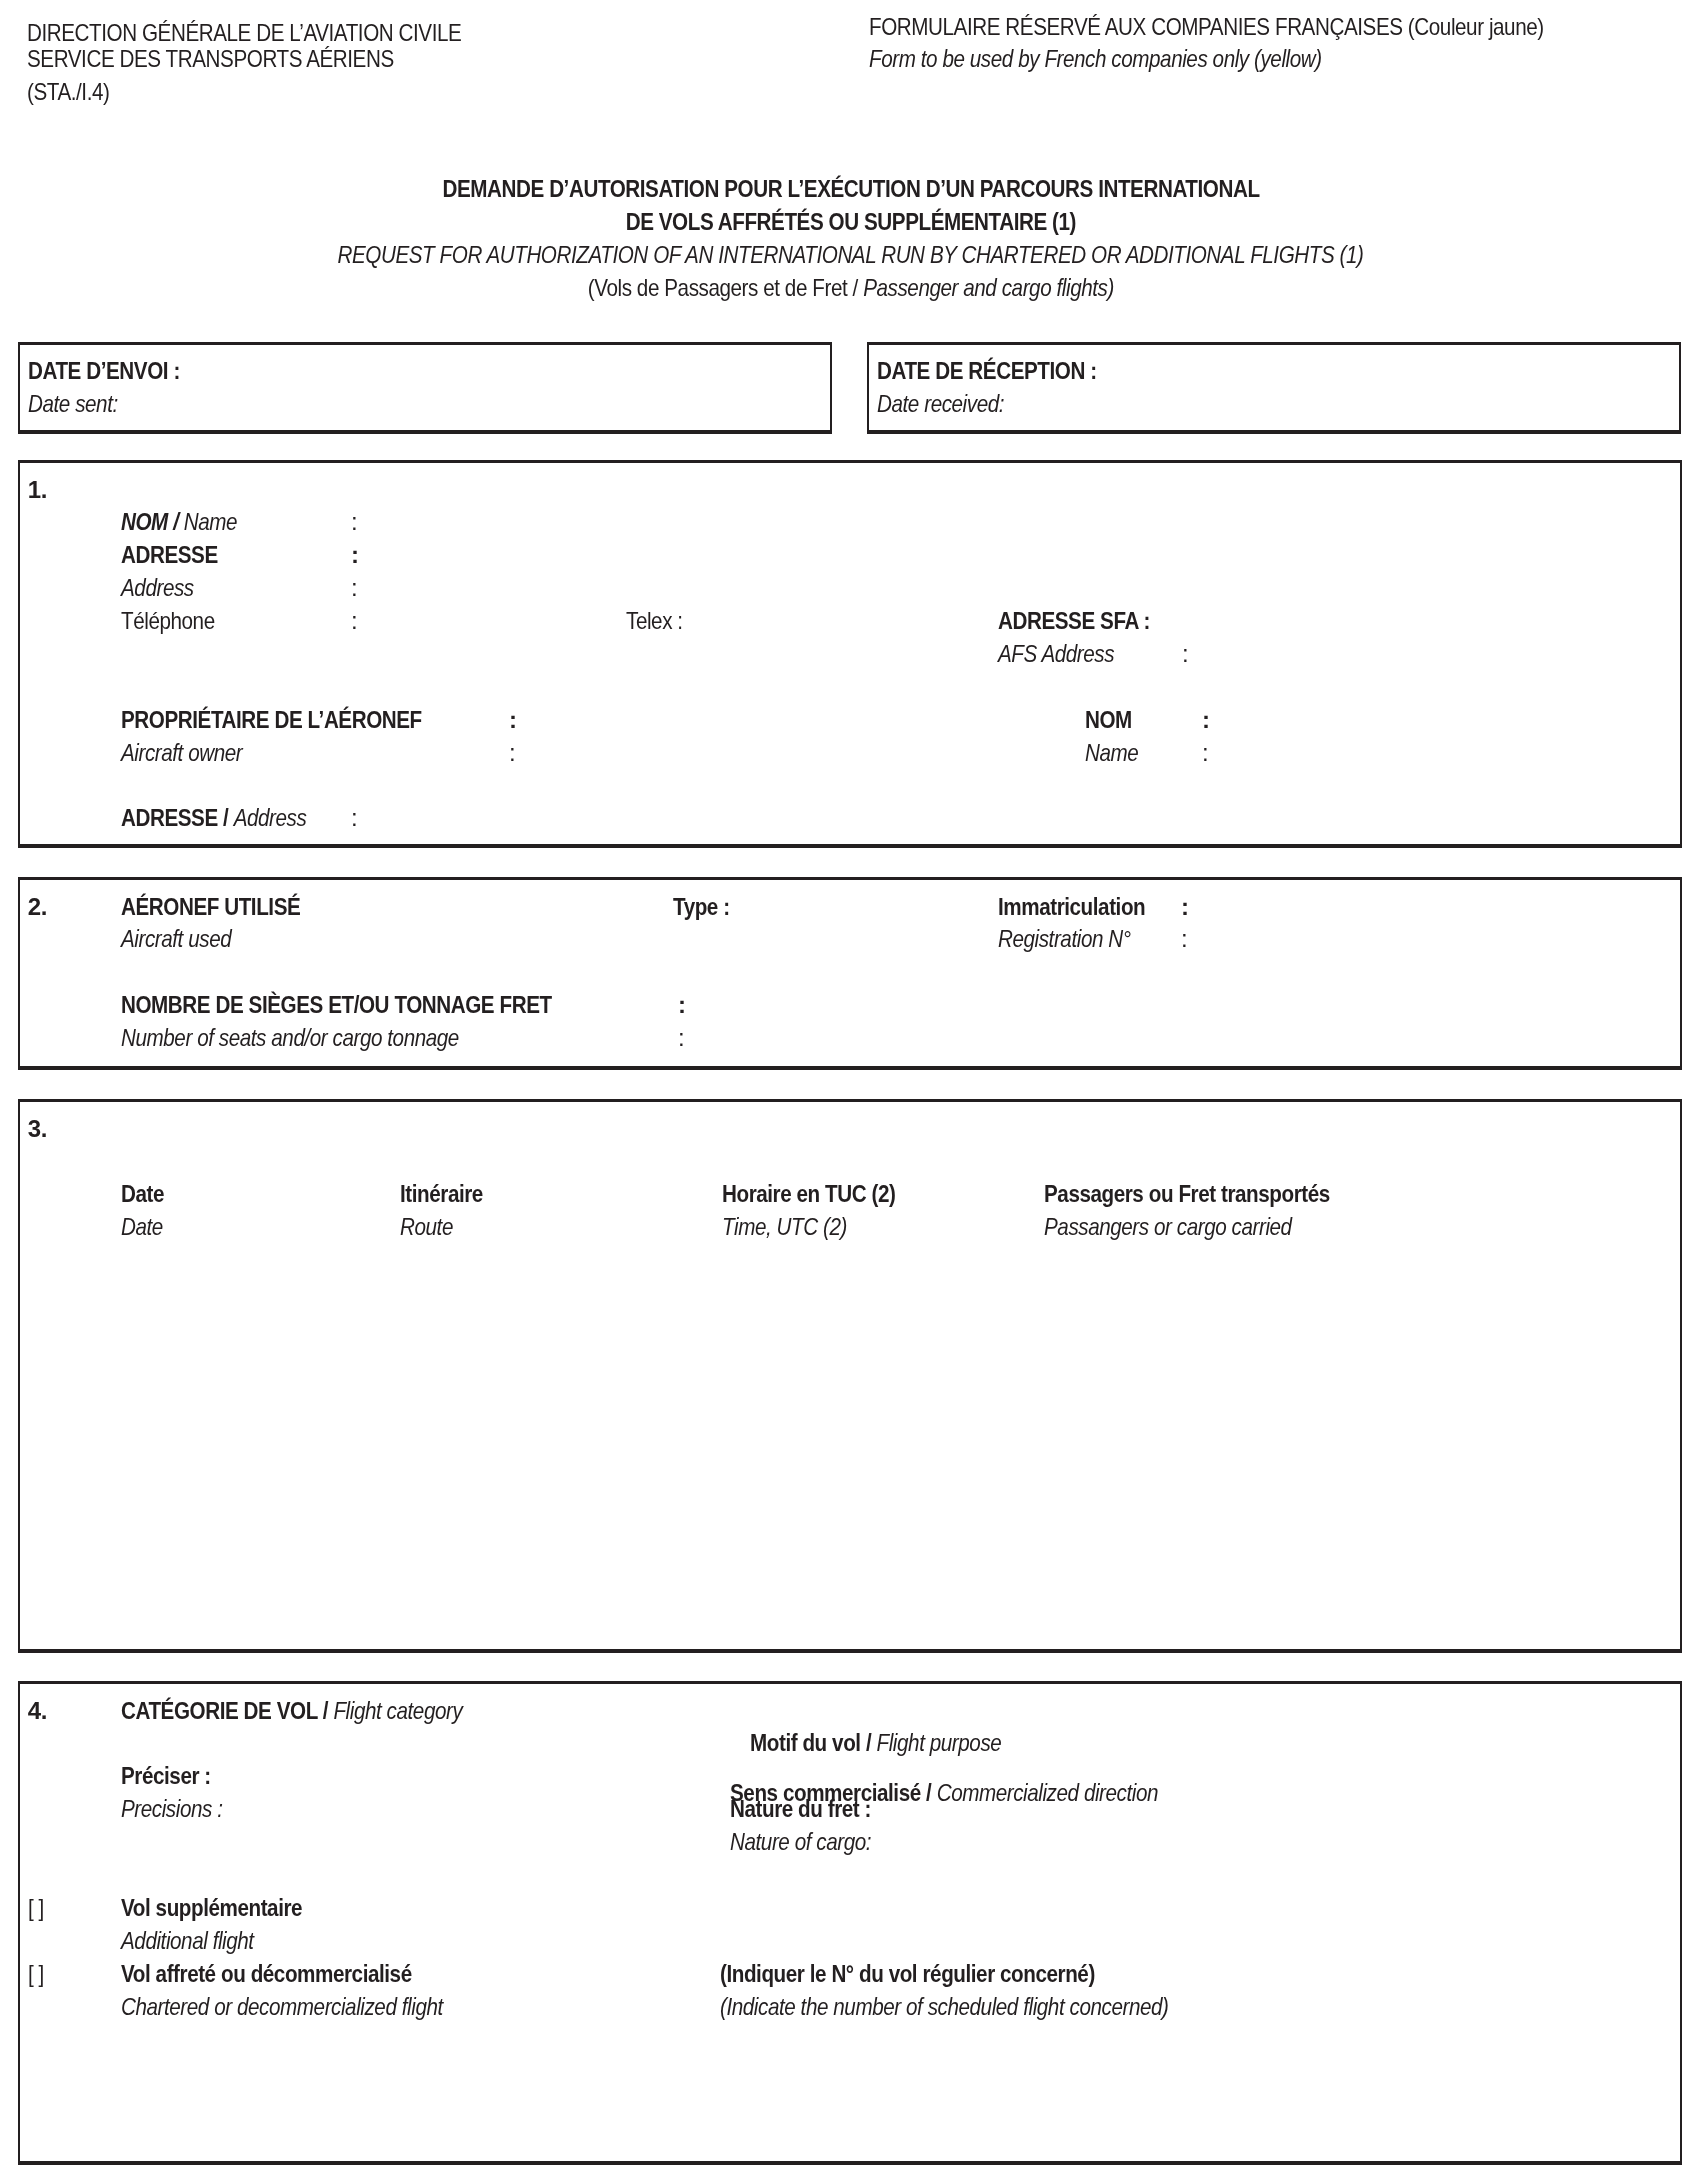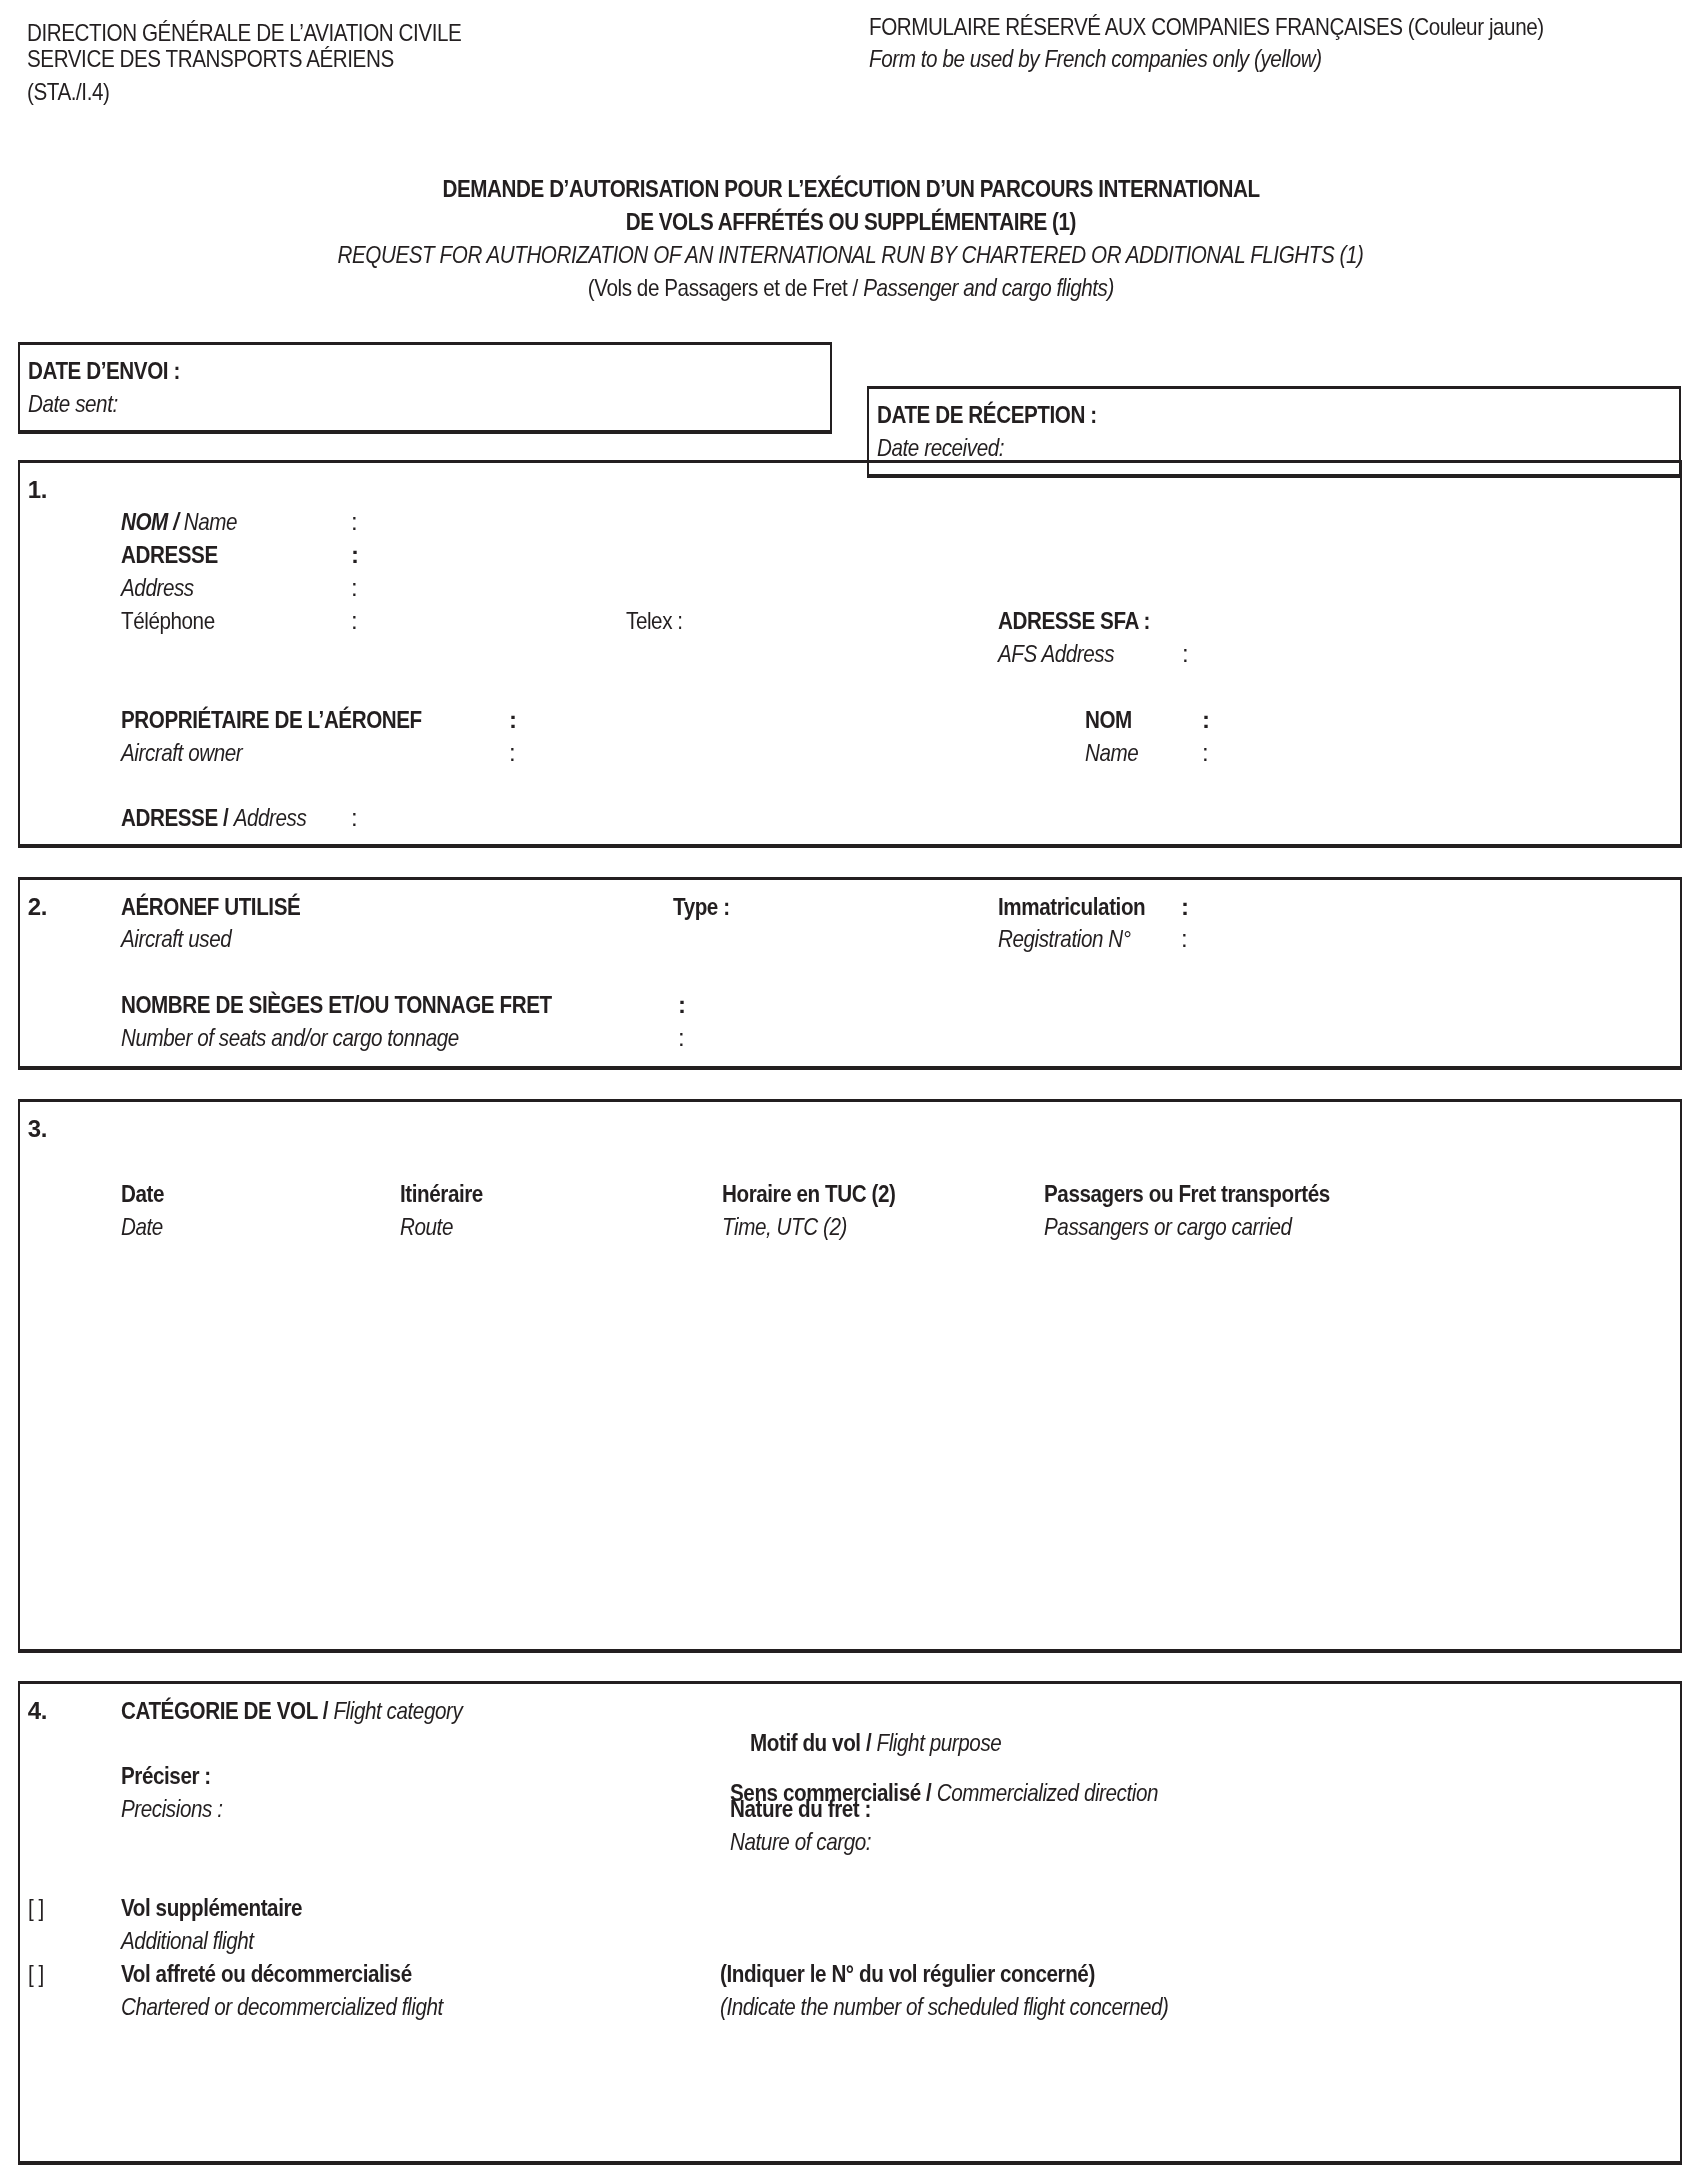--- a/index.html
+++ b/index.html
@@ -35,7 +35,7 @@
   <div class="abs t b" style="left:7.8px;top:11.7px;"><span class="cond">DATE D’ENVOI :</span></div>
   <div class="abs t i" style="left:7.8px;top:45px;"><span class="cond">Date sent:</span></div>
 </div>
-<div class="box thick-top thick-bottom" style="left:867px;top:342px;width:814px;height:92px;margin-top:44px;">
+<div class="box thick-top thick-bottom" style="left:867px;top:342px;width:814px;height:92px;">
   <div class="abs t b" style="left:7.8px;top:11.7px;"><span class="cond">DATE DE RÉCEPTION :</span></div>
   <div class="abs t i" style="left:7.8px;top:45px;"><span class="cond">Date received:</span></div>
 </div>

